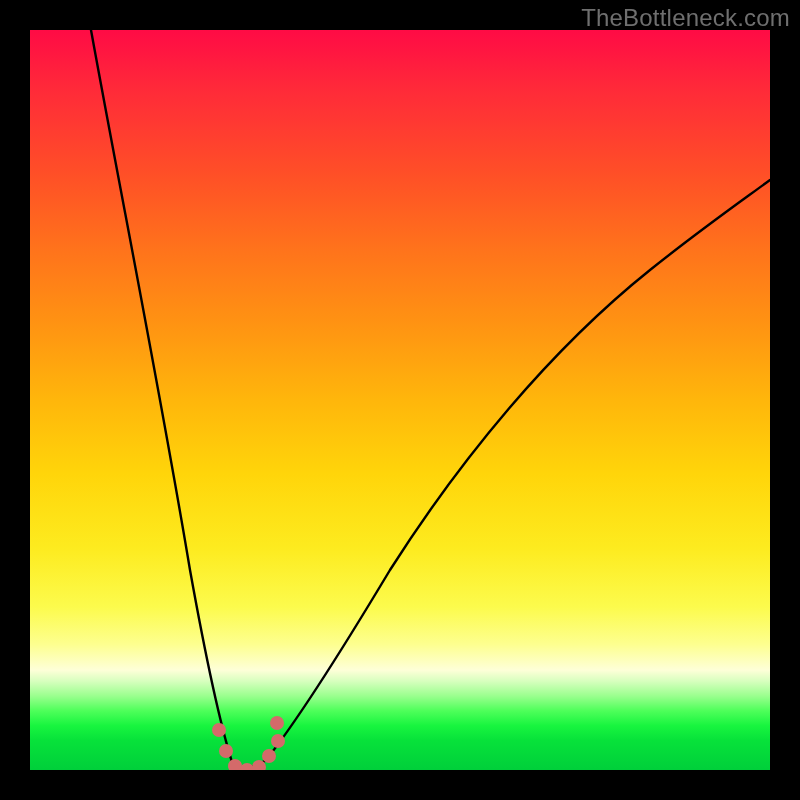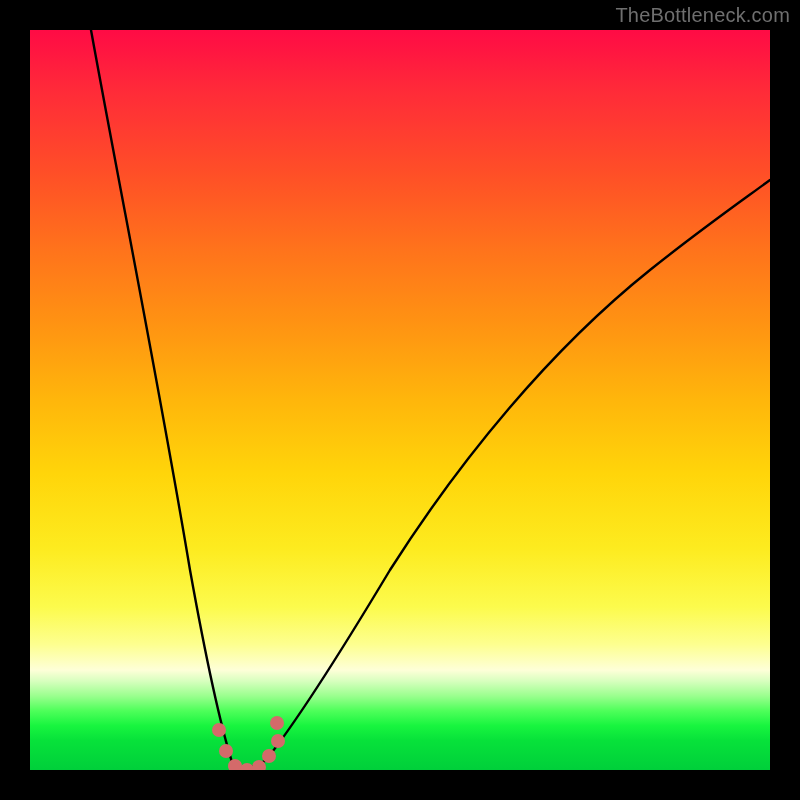--- a/index.html
+++ b/index.html
@@ -22,7 +22,7 @@
     top: 4px;
     right: 10px;
     color: #6f6f6f;
-    font-size: 20px;
+    font-size: 24px;
     font-weight: 500;
     letter-spacing: 0.2px;
     z-index: 20;

